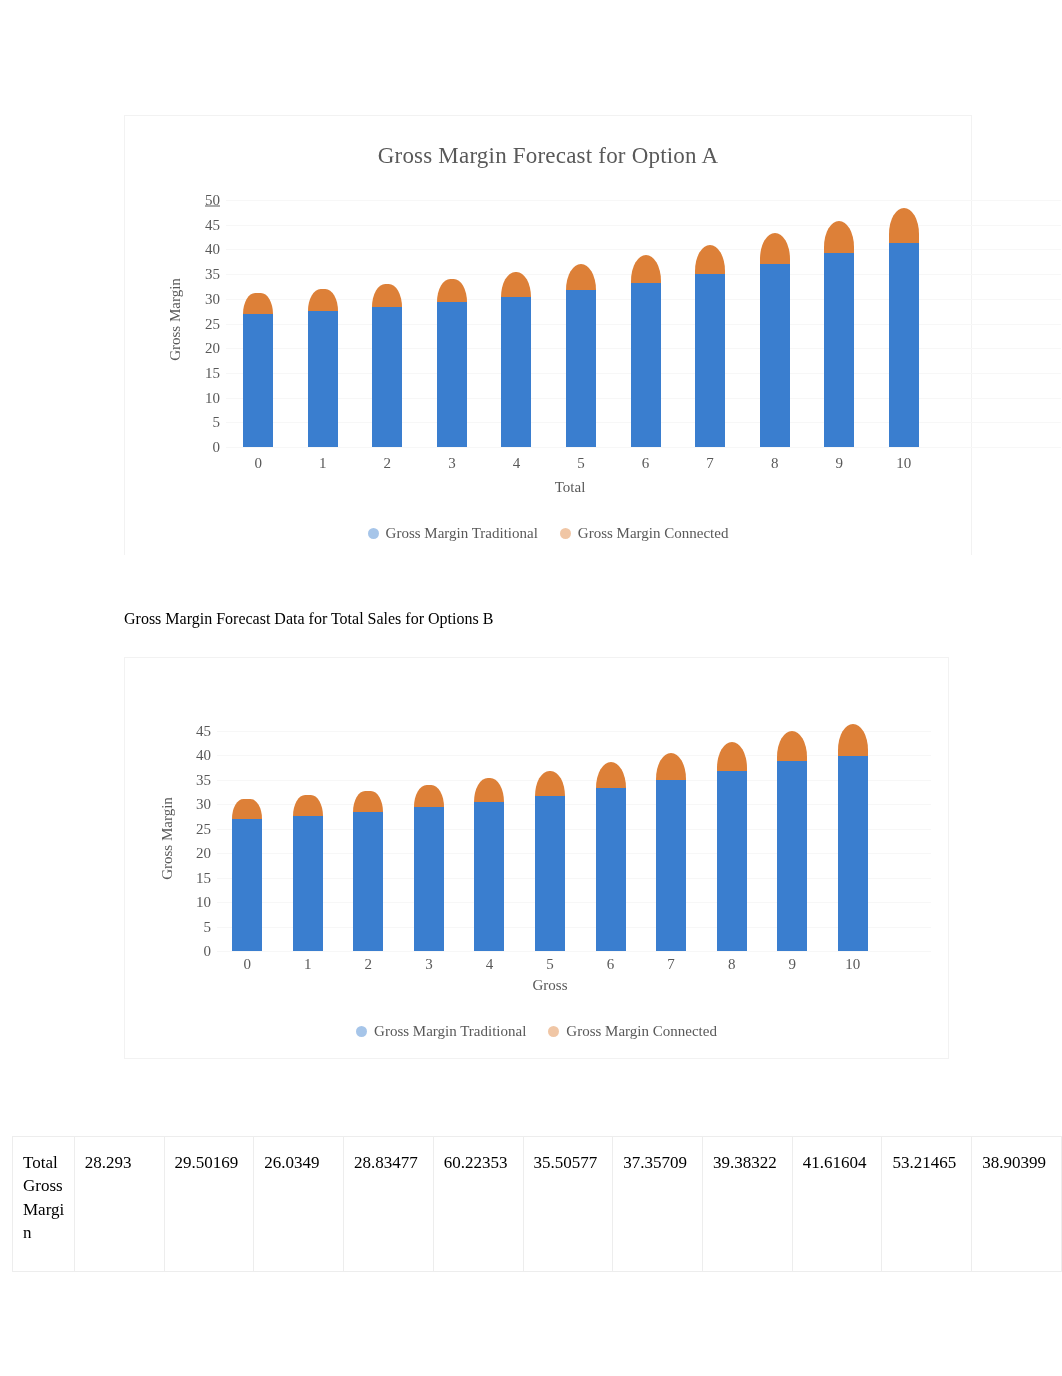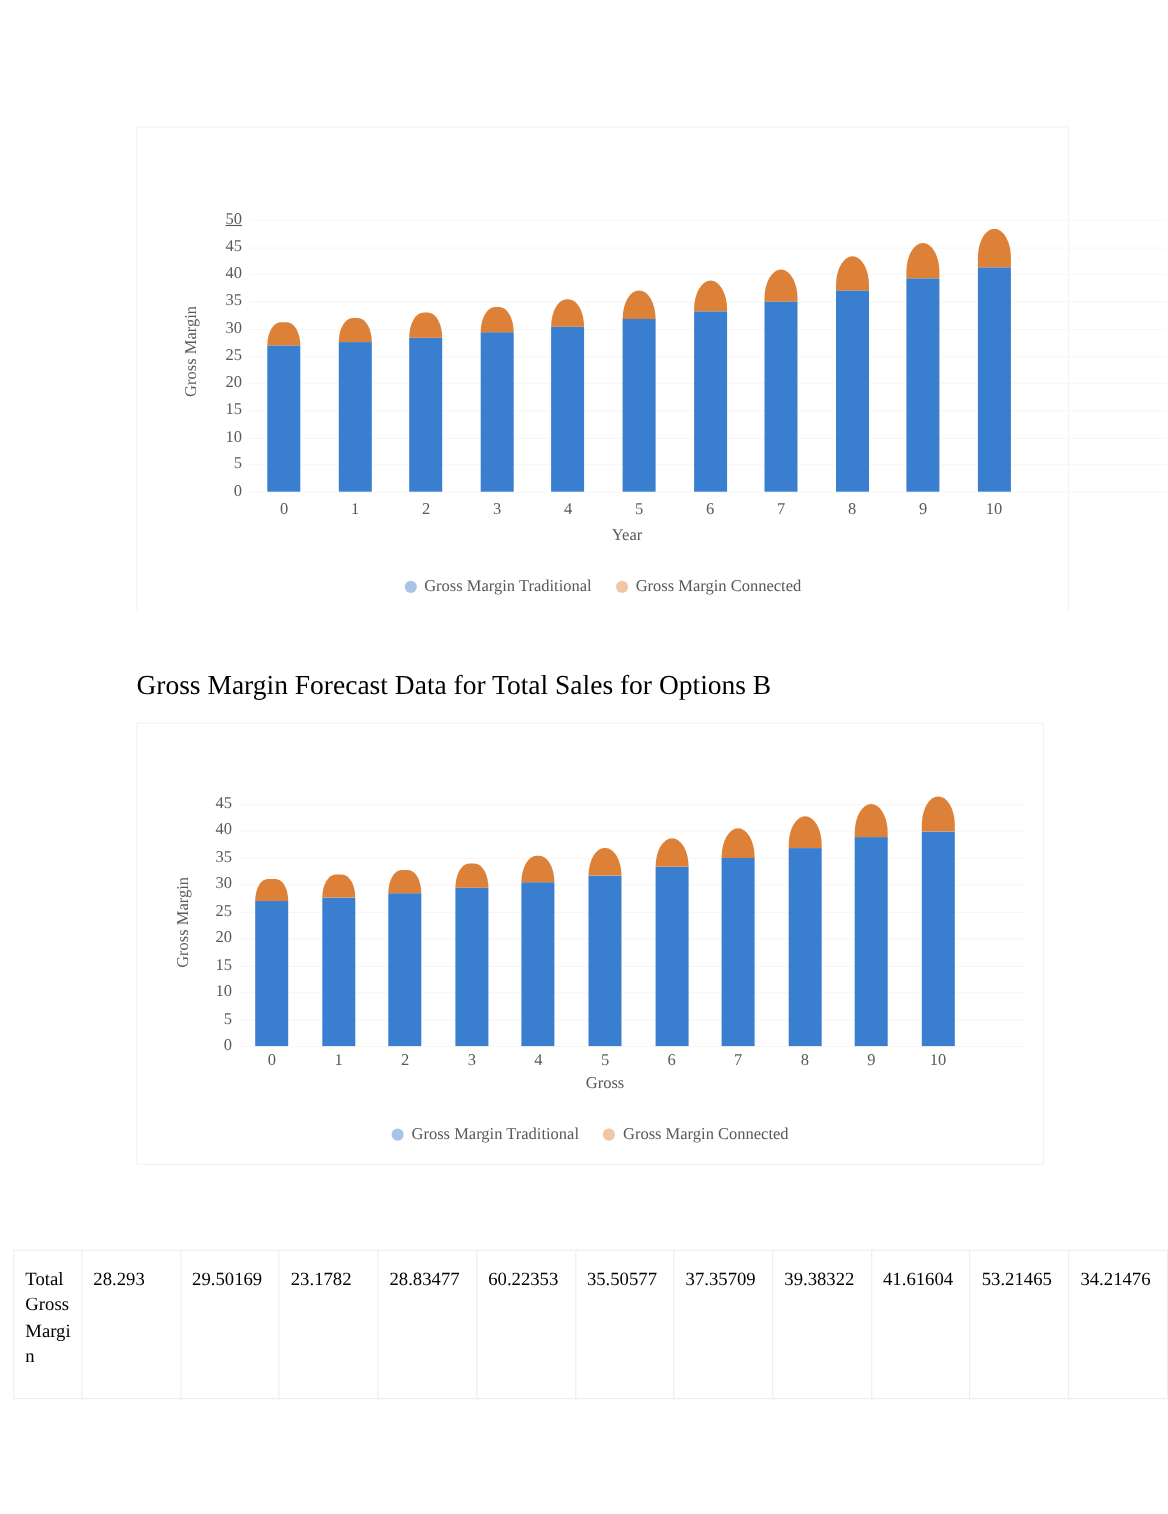--- a/index.html
+++ b/index.html
@@ -160,6 +160,7 @@
 <body>
 
 <div class="chart-card" id="chart-a-card">
+  <div class="chart-title" id="chart-a-title">Gross Margin Forecast for Option A</div>
 
   <div class="plot" id="plot-a" style="left:101px; top:84px; width:710px; height:247px;">
     <div class="plot-bg-lines" id="grid-a">

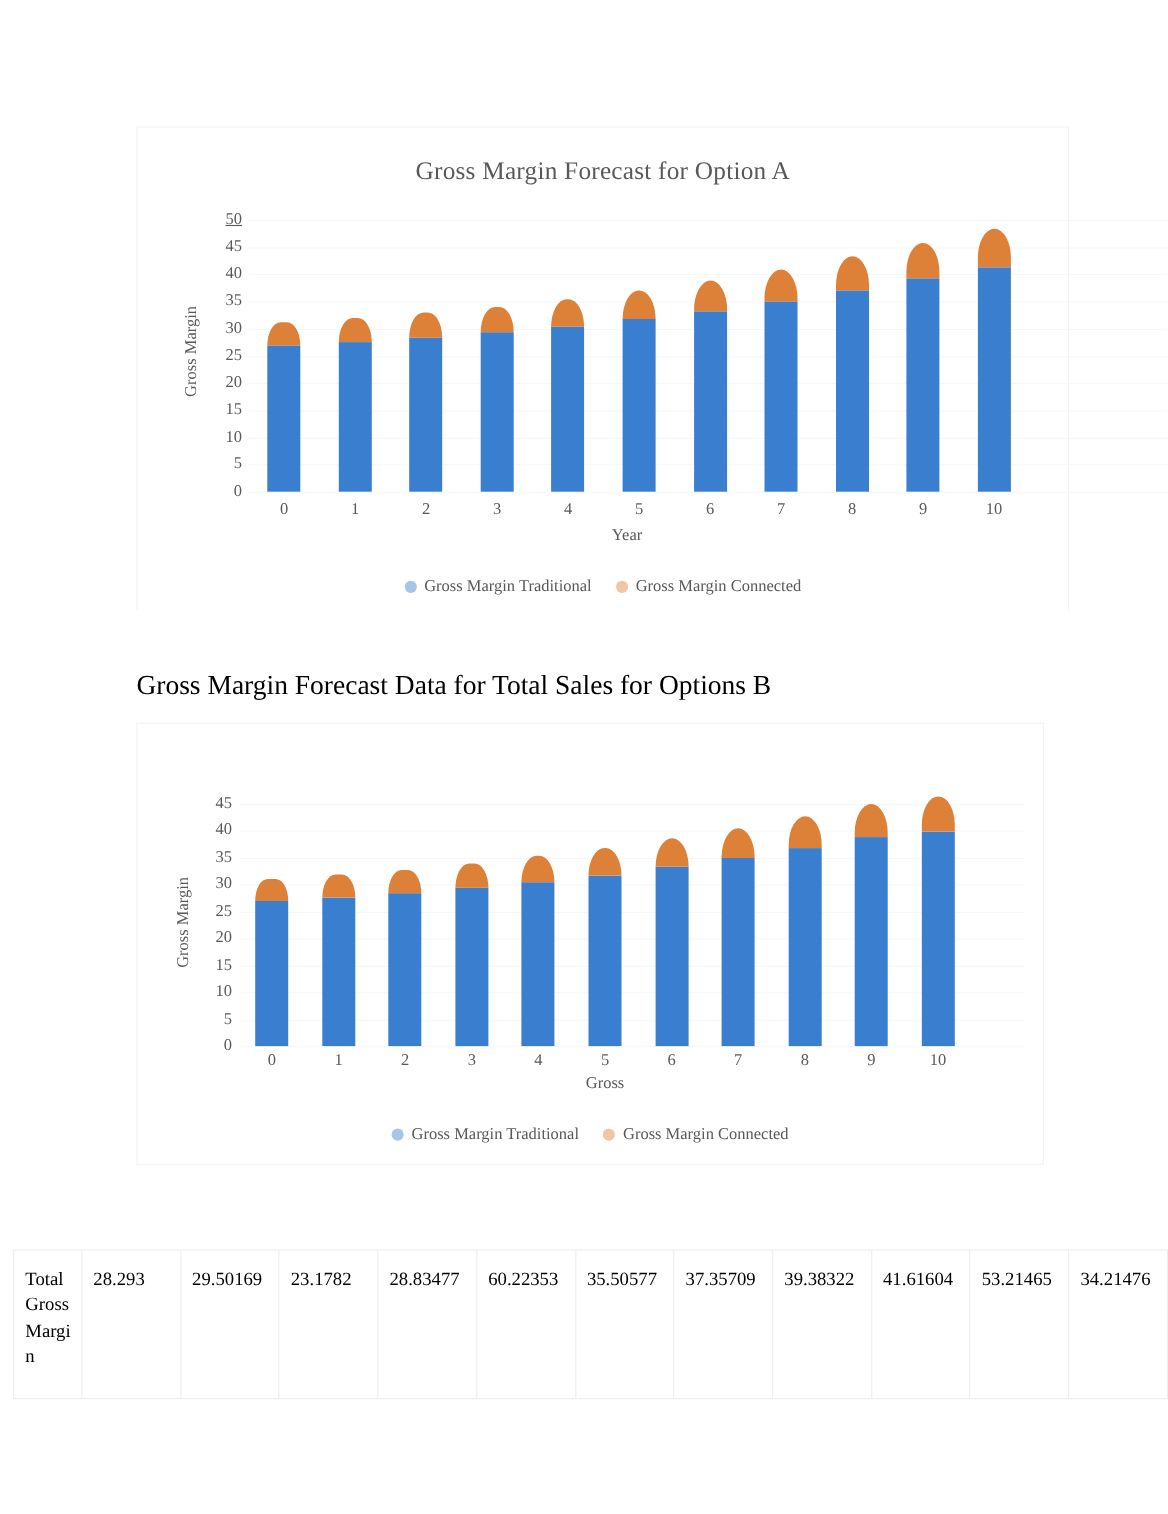--- a/index.html
+++ b/index.html
@@ -270,7 +270,7 @@
       <div class="x-tick" style="left: 778.727px; top: 340px;">10</div>
     </div>
 
-  <div class="x-axis-title" id="xtitle-a" style="left:445px; top:363px;">Year</div>
+  <div class="x-axis-title" id="xtitle-a" style="left:445px; top:363px;">Total</div>
 
   <div class="legend" id="legend-a" style="top:409px;">
       <div class="legend-item">

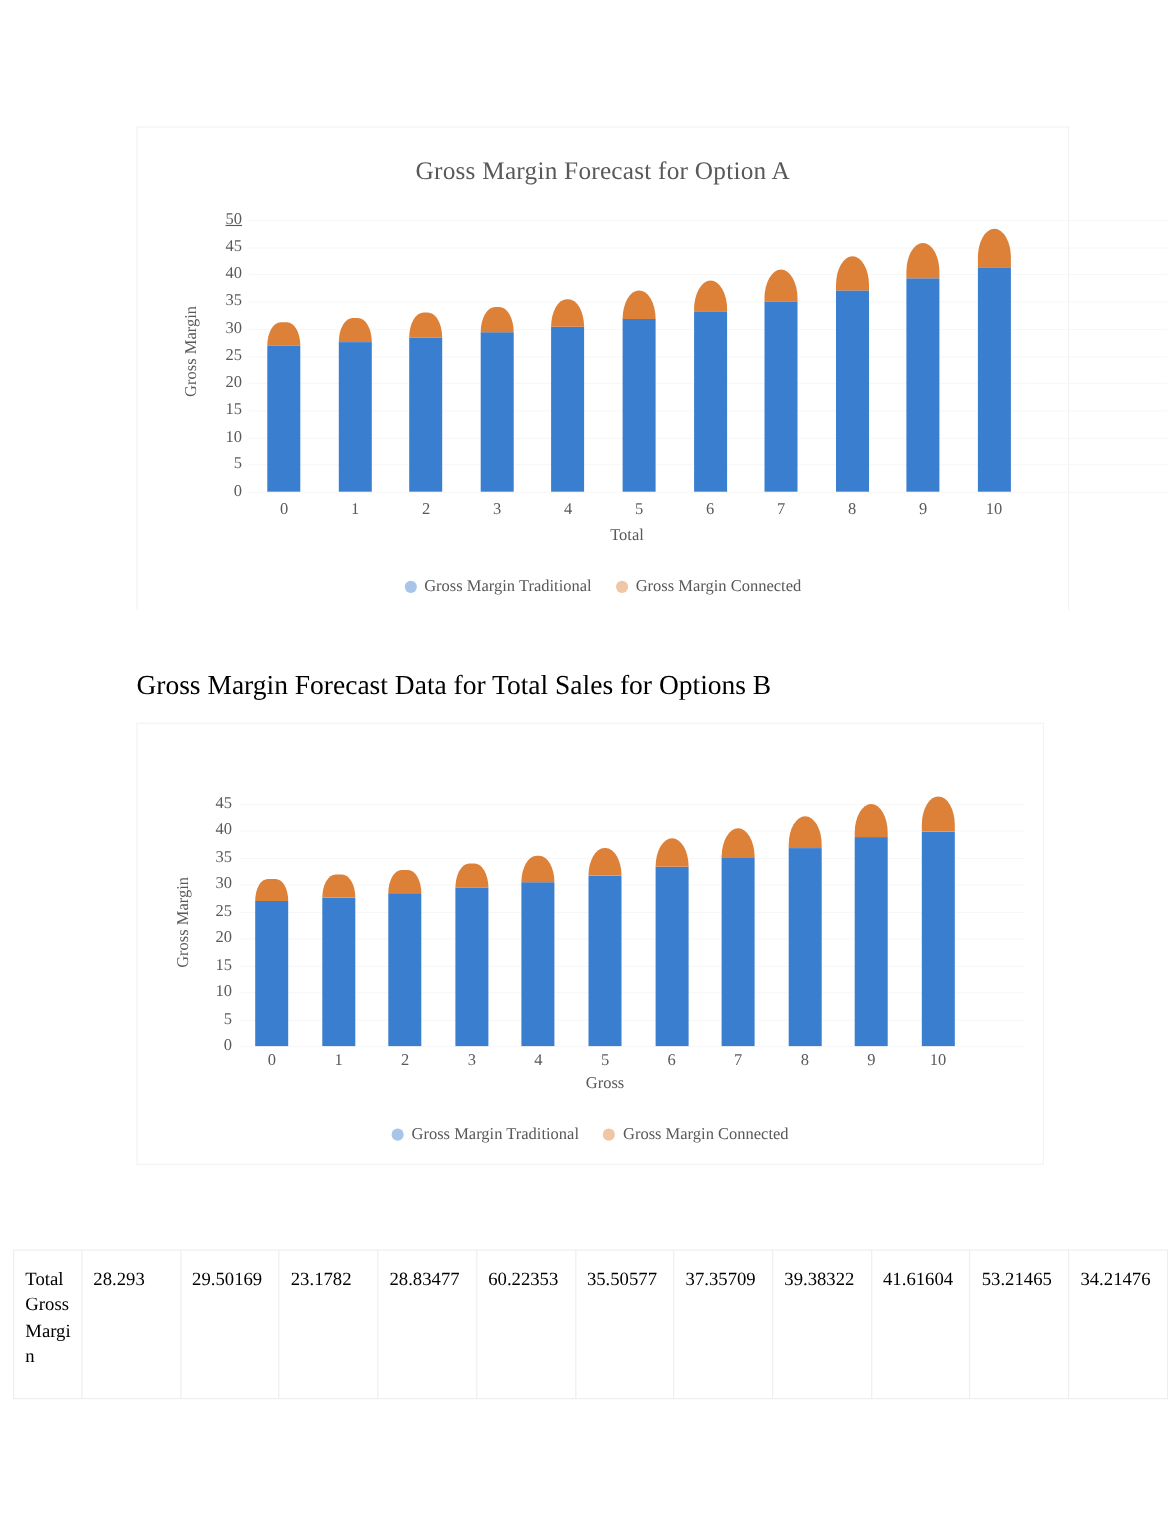--- a/index.html
+++ b/index.html
@@ -284,7 +284,7 @@
     </div>
 </div>
 
-<div style="position:absolute; left:124px; top:610px; font-size:25px;">Gross Margin Forecast Data for Total Sales for Options B</div>
+<div style="position:absolute; left:124px; top:610px; font-size:16px;">Gross Margin Forecast Data for Total Sales for Options B</div>
 
 <div class="chart-card" id="chart-b-card">
 

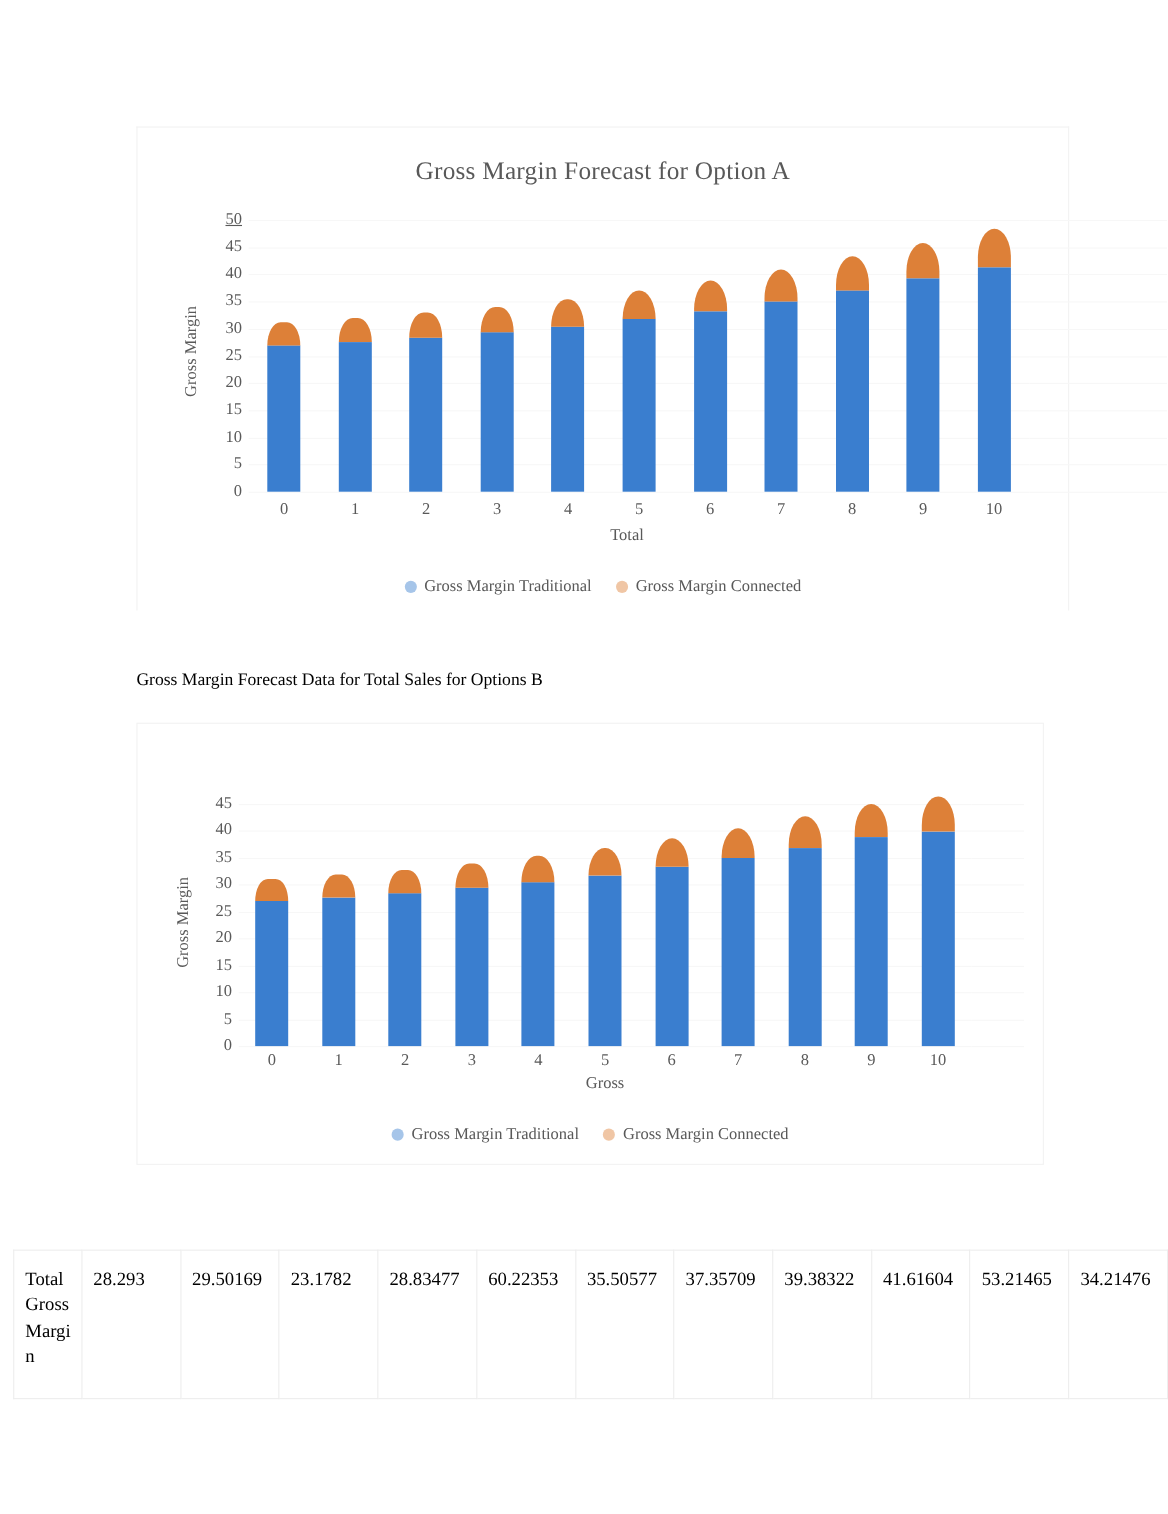--- a/index.html
+++ b/index.html
@@ -413,7 +413,7 @@
       <td class="label-cell">Total Gross Margin</td>
     <td class="val-cell">28.293</td>
         <td class="val-cell">29.50169</td>
-        <td class="val-cell">23.1782</td>
+        <td class="val-cell">26.0349</td>
         <td class="val-cell">28.83477</td>
         <td class="val-cell">60.22353</td>
         <td class="val-cell">35.50577</td>

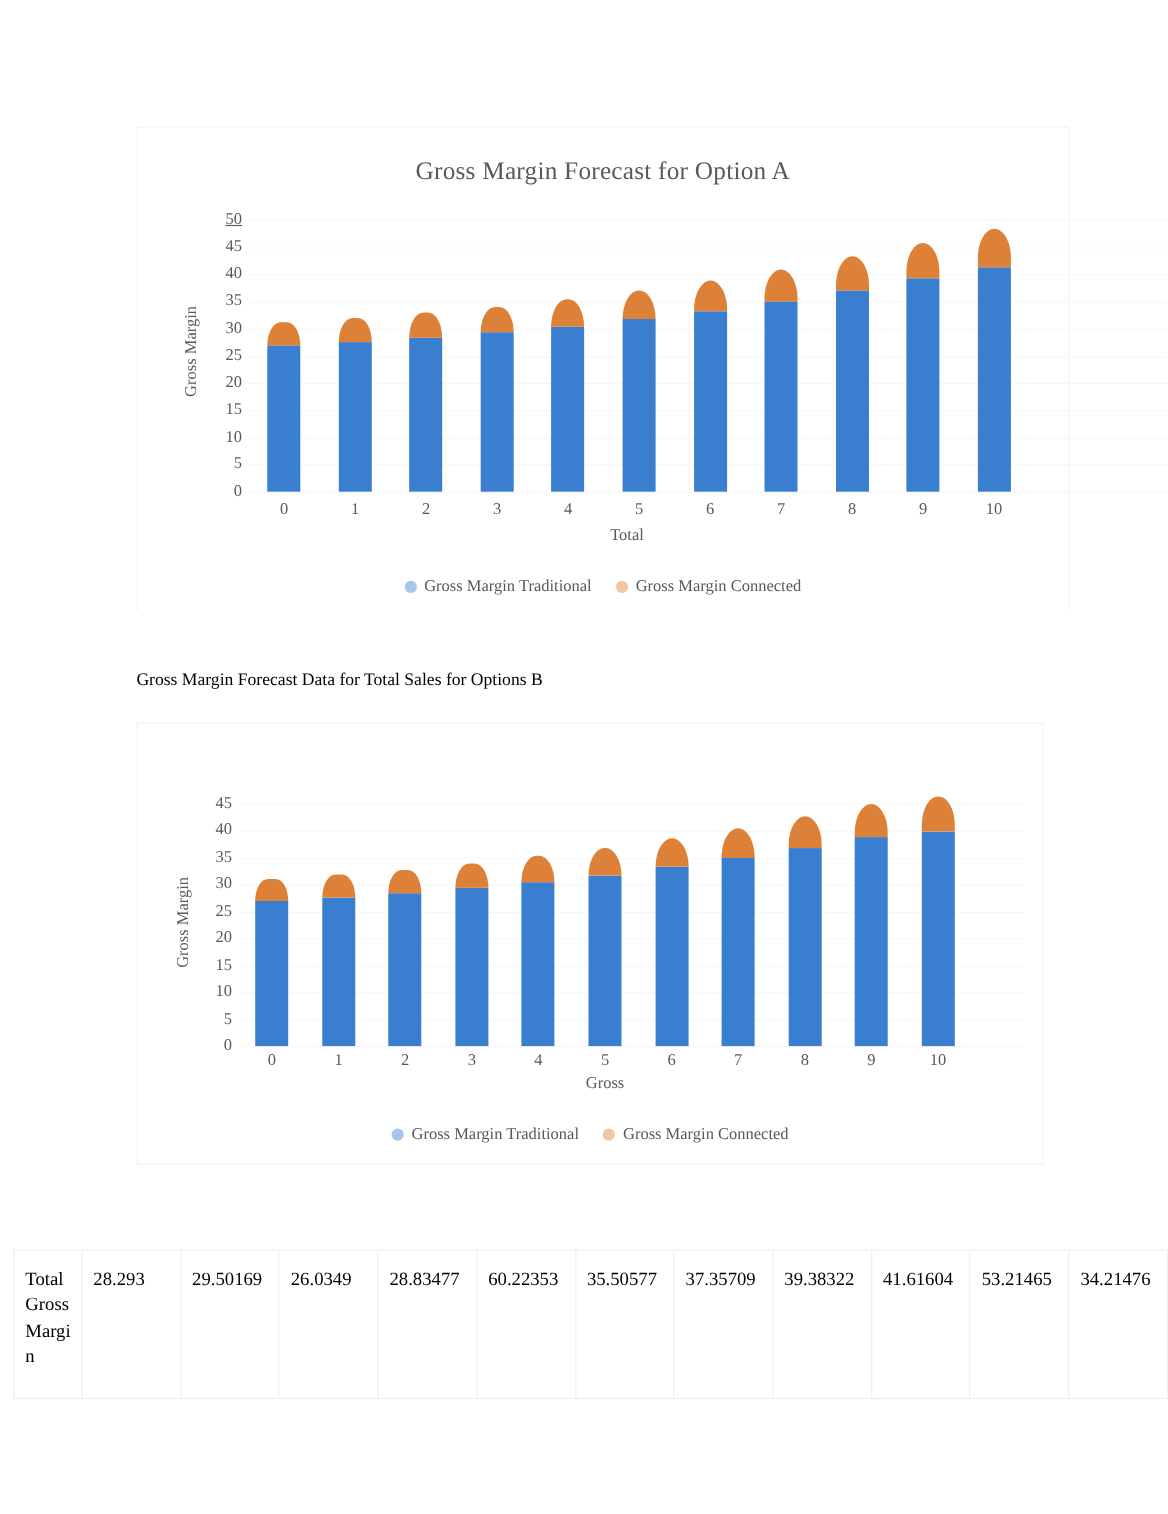--- a/index.html
+++ b/index.html
@@ -421,7 +421,7 @@
         <td class="val-cell">39.38322</td>
         <td class="val-cell">41.61604</td>
         <td class="val-cell">53.21465</td>
-        <td class="val-cell">34.21476</td>
+        <td class="val-cell">38.90399</td>
       </tr>
   </tbody>
 </table>

